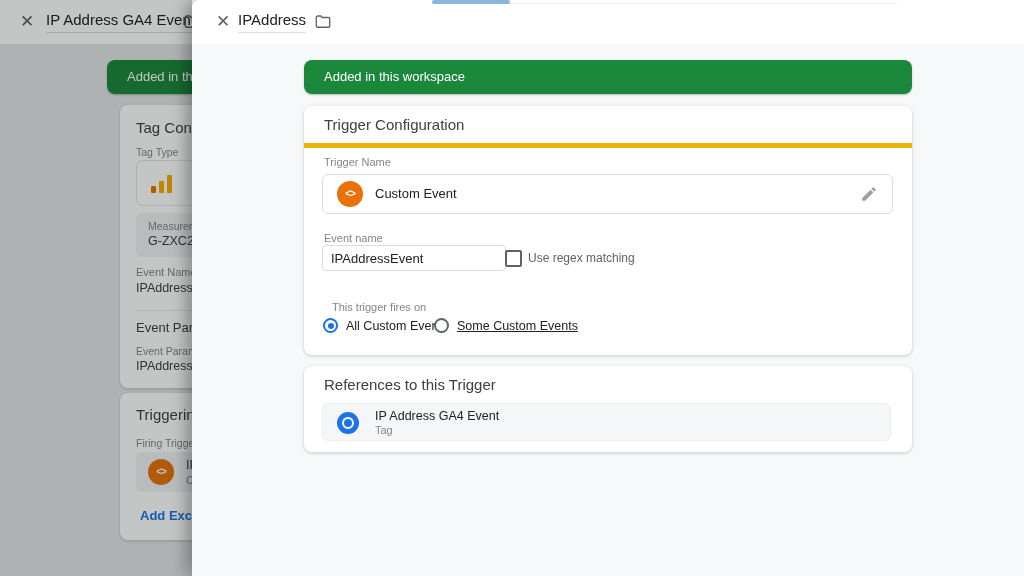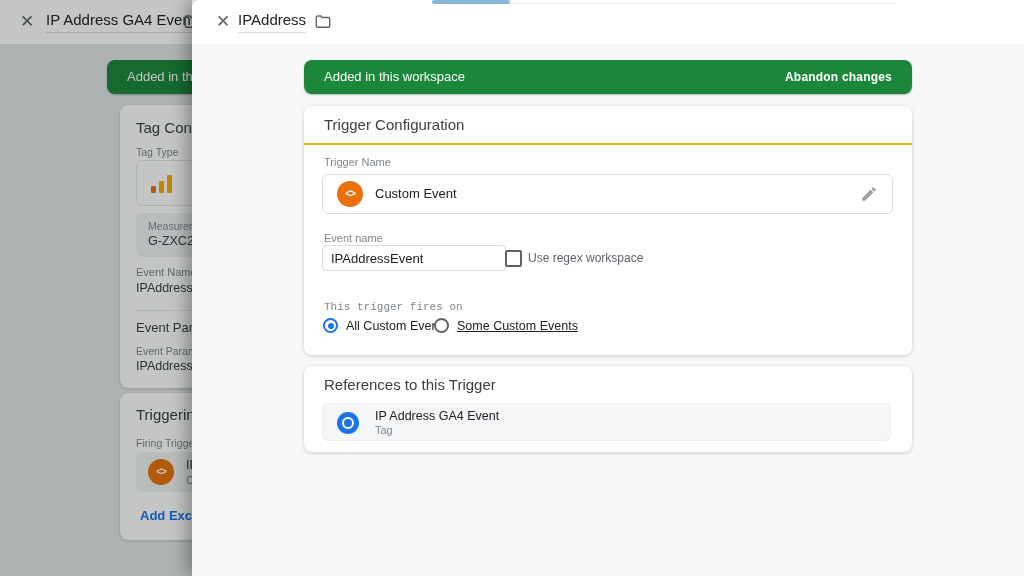--- a/index.html
+++ b/index.html
@@ -161,7 +161,6 @@
 
     <div class="green-banner rp-banner">
       <span class="gb-text">Added in this workspace</span>
-      <span class="gb-action">Abandon changes</span>
     </div>
 
     <div class="big-card" style="top:106px;height:249px;">

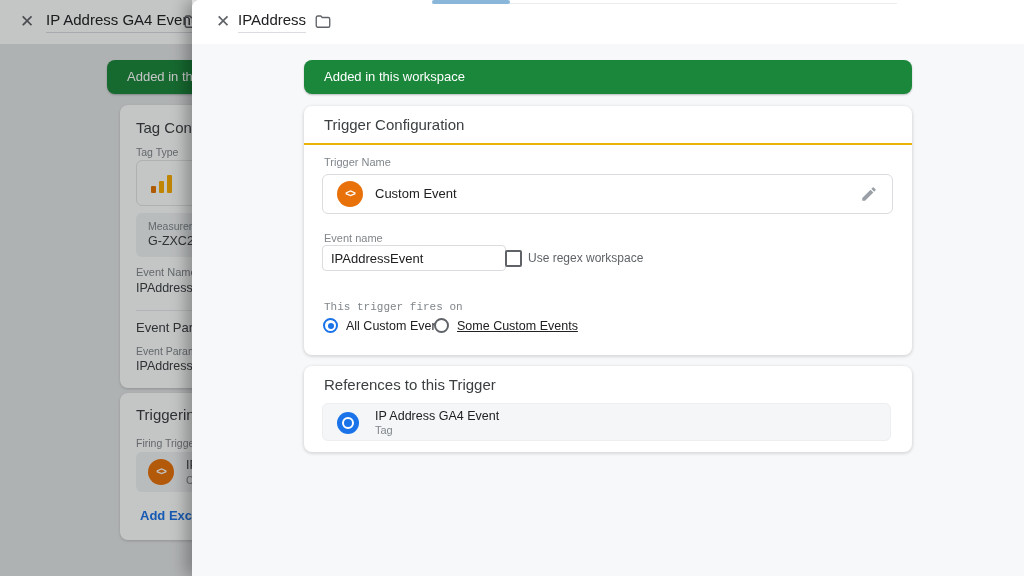--- a/index.html
+++ b/index.html
@@ -53,7 +53,7 @@
   .big-card{position:absolute;left:112px;width:608px;background:#fff;border-radius:8px;
             box-shadow:0 1px 3px 1px rgba(0,0,0,0.12);}
   .card-head{height:37px;line-height:37px;padding:0 20px;font-size:15px;color:#3c4043;
-             border-bottom:2px solid #eab308;}
+             border-bottom:5px solid #eab308;}
   .card-head.no-line{border-bottom:none;}
   .type-row{position:absolute;left:18px;top:68px;width:569px;height:38px;background:#fff;
             border:1px solid #dadce0;border-radius:6px;}

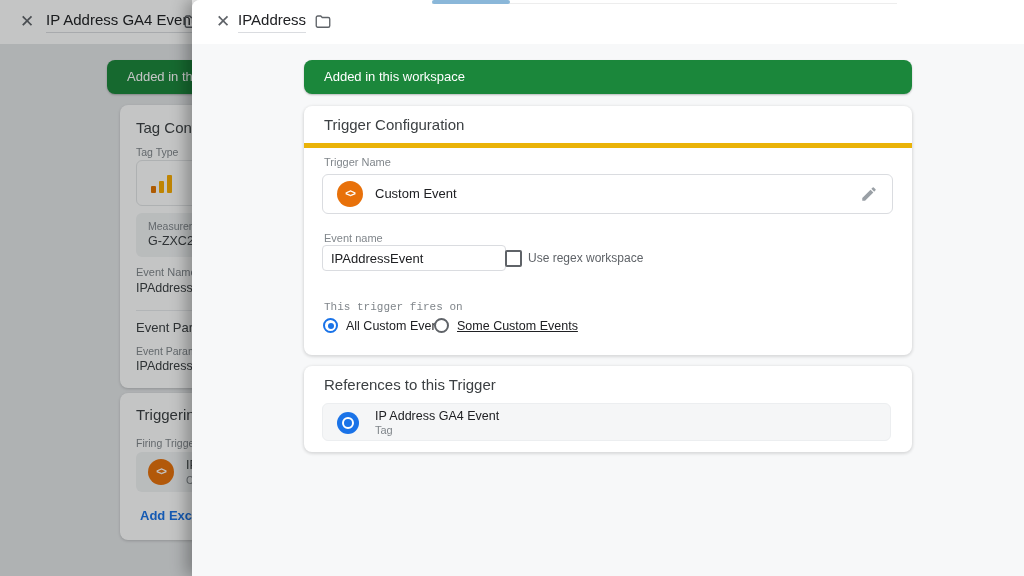--- a/index.html
+++ b/index.html
@@ -181,7 +181,7 @@
       <span class="lbl" style="left:20px;top:126px;font-size:11px;">Event name</span>
       <input class="text-input" type="text" value="IPAddressEvent" style="">
       <span class="checkbox"></span>
-      <span class="cb-label">Use regex workspace</span>
+      <span class="cb-label">Use regex matching</span>
 
       <span class="lbl" style="left:20px;top:195px;font-size:11px;font-family:Liberation Mono, monospace;">This trigger fires on</span>
 

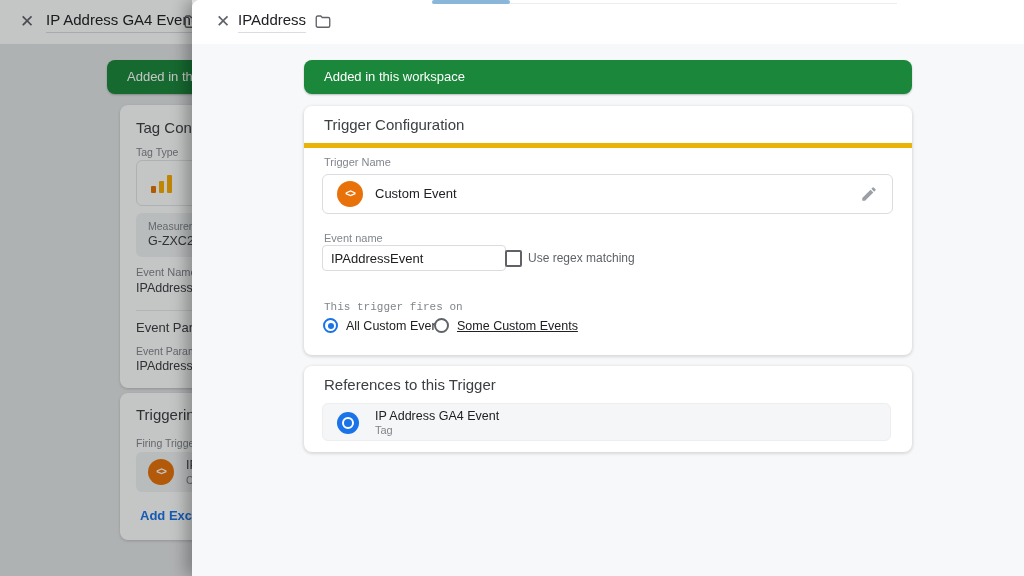--- a/index.html
+++ b/index.html
@@ -183,7 +183,7 @@
       <span class="checkbox"></span>
       <span class="cb-label">Use regex matching</span>
 
-      <span class="lbl" style="left:20px;top:195px;font-size:11px;font-family:Liberation Mono, monospace;">This trigger fires on</span>
+      <span class="lbl" style="left:28px;top:195px;font-size:11px;">This trigger fires on</span>
 
       <span class="radio sel" style="left:19px;top:212px;"></span>
       <span class="radio-label" style="left:42px;top:213px;">All Custom Events</span>

